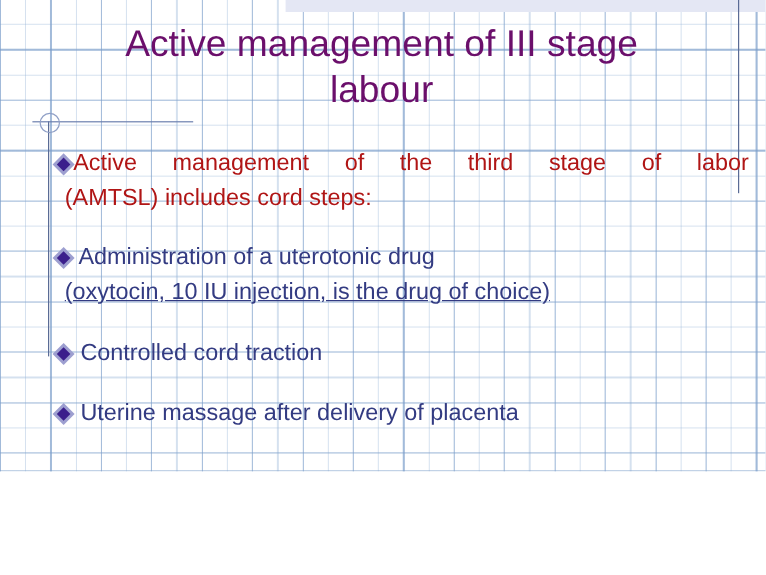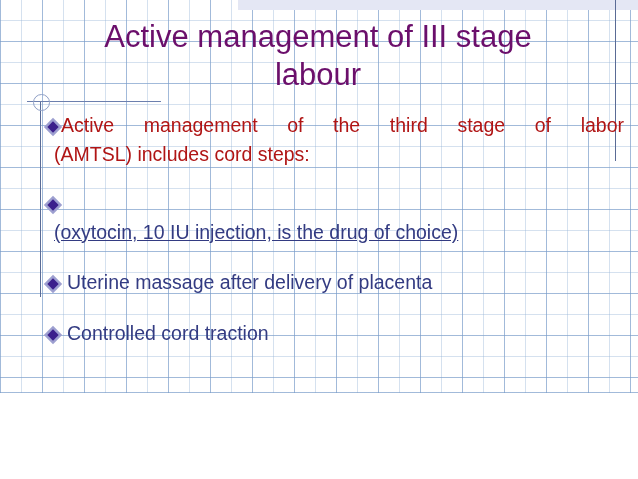--- a/index.html
+++ b/index.html
@@ -105,7 +105,7 @@
   .body-block {
     position: absolute;
     left: 46px;
-    top: 111px;
+    top: 122px;
     width: 578px;
   }
 

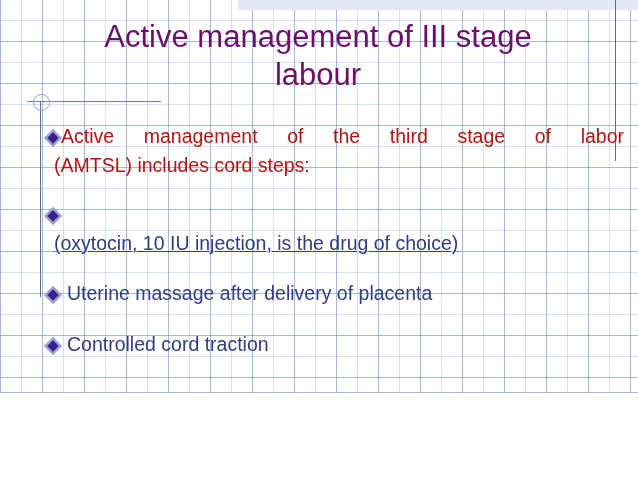--- a/index.html
+++ b/index.html
@@ -203,7 +203,7 @@
 
     <div class="bullet-row row-2">
       <span class="bullet-text navy">
-        <span class="ln-plain"><span class="diamond"></span></span>
+        <span class="ln-plain"><span class="diamond"></span><span> Administration of a uterotonic drug</span></span>
         <span class="ln-indent">(oxytocin, 10 IU injection, is the drug of choice)</span>
       </span>
     </div>

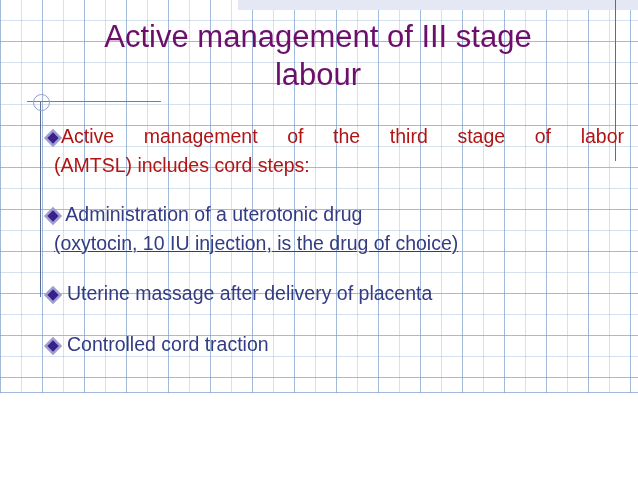--- a/index.html
+++ b/index.html
@@ -208,18 +208,18 @@
       </span>
     </div>
 
+    <div class="bullet-row row-3">
+      <span class="bullet-text navy">
+        <span class="ln-plain"><span class="diamond"></span><span class="gap"></span><span>Controlled cord traction</span></span>
+      </span>
+    </div>
+
     <div class="bullet-row row-4">
       <span class="bullet-text navy">
         <span class="ln-plain"><span class="diamond"></span><span class="gap"></span><span>Uterine massage after delivery of placenta</span></span>
       </span>
     </div>
 
-    <div class="bullet-row row-3">
-      <span class="bullet-text navy">
-        <span class="ln-plain"><span class="diamond"></span><span class="gap"></span><span>Controlled cord traction</span></span>
-      </span>
-    </div>
-
   </div>
 </div>
 

